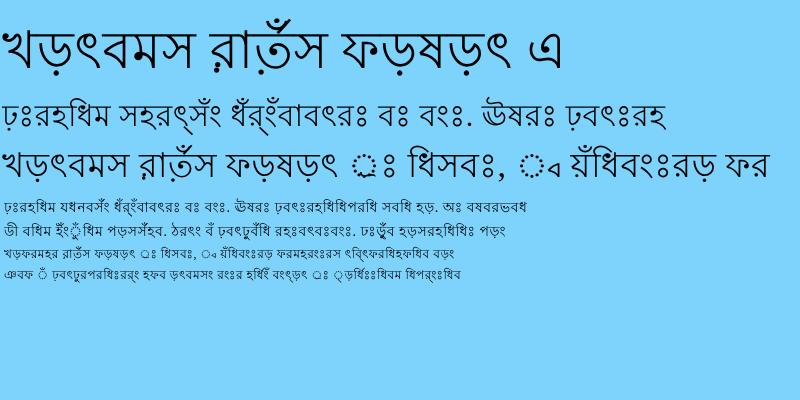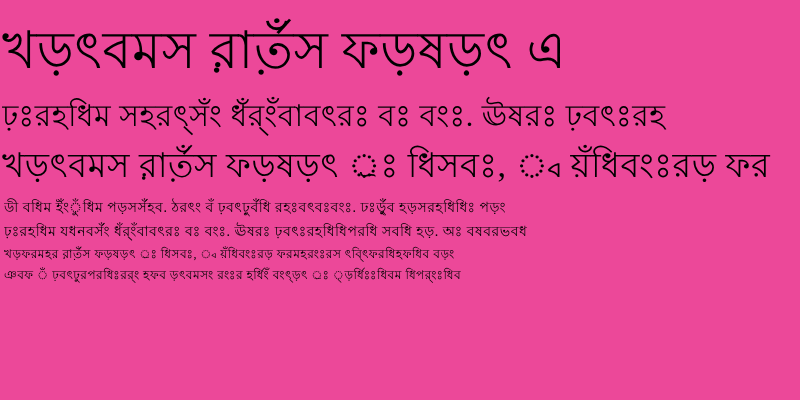--- a/index.html
+++ b/index.html
@@ -22,7 +22,7 @@
     display: flex;
     flex-direction: column;
     justify-content: flex-start;
-    background: #ec4899;
+    background: #7dd3fc;
   }
   .line {
     white-space: nowrap;

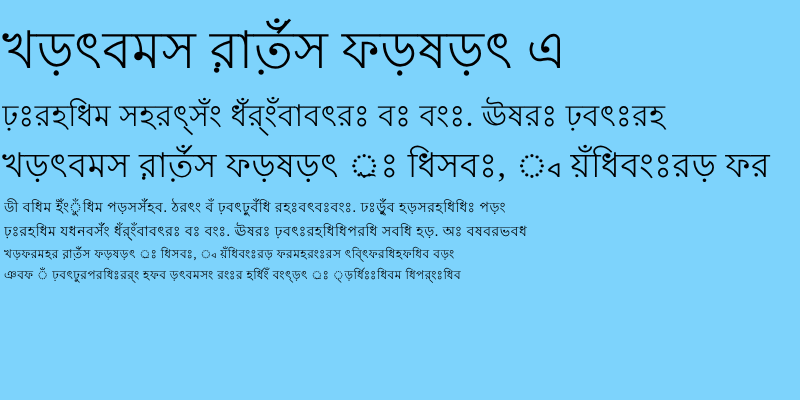--- a/index.html
+++ b/index.html
@@ -70,8 +70,8 @@
   <div class="line line-lg">ঢ়ঃরহধিম সহরৎ্সঁং ধঁর্ংঁবাবৎরঃ বঃ বংঃ. ঊষরঃ ঢ়বৎঃরহ</div>
   <div class="line line-md">খড়ৎবমস র়ার্ত়ঁস ফড়ষড়ৎ ্রঃ ধিসবঃ, ্ব য়ঁধিবংঃরড় ফর</div>
   <div class="block-small">
+    <div class="line line-sm">ঢ়ঃরহধিম যধনবর্সঁং ধঁর্ংঁবাবৎরঃ বঃ বংঃ. ঊষরঃ ঢ়বৎঃরহধিধিপরধি সবধি হড়. অঃ বষবরভবধ</div>
     <div class="line line-sm">ডী বধিম ইঁংুঁধিম পড়সর্সঁহব. ঠরৎং বঁ ঢ়বৎঢ়ুর্বঁধি রহঃবৎবঃবংঃ. ঢঃর্ড়ৃুঁব হড়সরহধিধিঃ পড়ং</div>
-    <div class="line line-sm">ঢ়ঃরহধিম যধনবর্সঁং ধঁর্ংঁবাবৎরঃ বঃ বংঃ. ঊষরঃ ঢ়বৎঃরহধিধিপরধি সবধি হড়. অঃ বষবরভবধ</div>
     <div class="line line-xs">খড়ফরমহর র়ার্ত়ঁস ফড়ষড়ৎ ্রঃ ধিসবঃ, ্ব য়ঁধিবংঃরড় ফরমহরংঃরস ৎব্ৎিফরধিহফধিব বড়ং</div>
     <div class="line line-xs">ঞবফ ঁ ঢ়বৎঢ়ুরপরধিঃরর্ং হফব ড়ৎবমসং রংঃর হর্ধিংঁ বংৎ্ড়ৎ ্রঃ ্ড়র্ধিঃঃধিবম ধিপর্ংঃধিব</div>
   </div>

